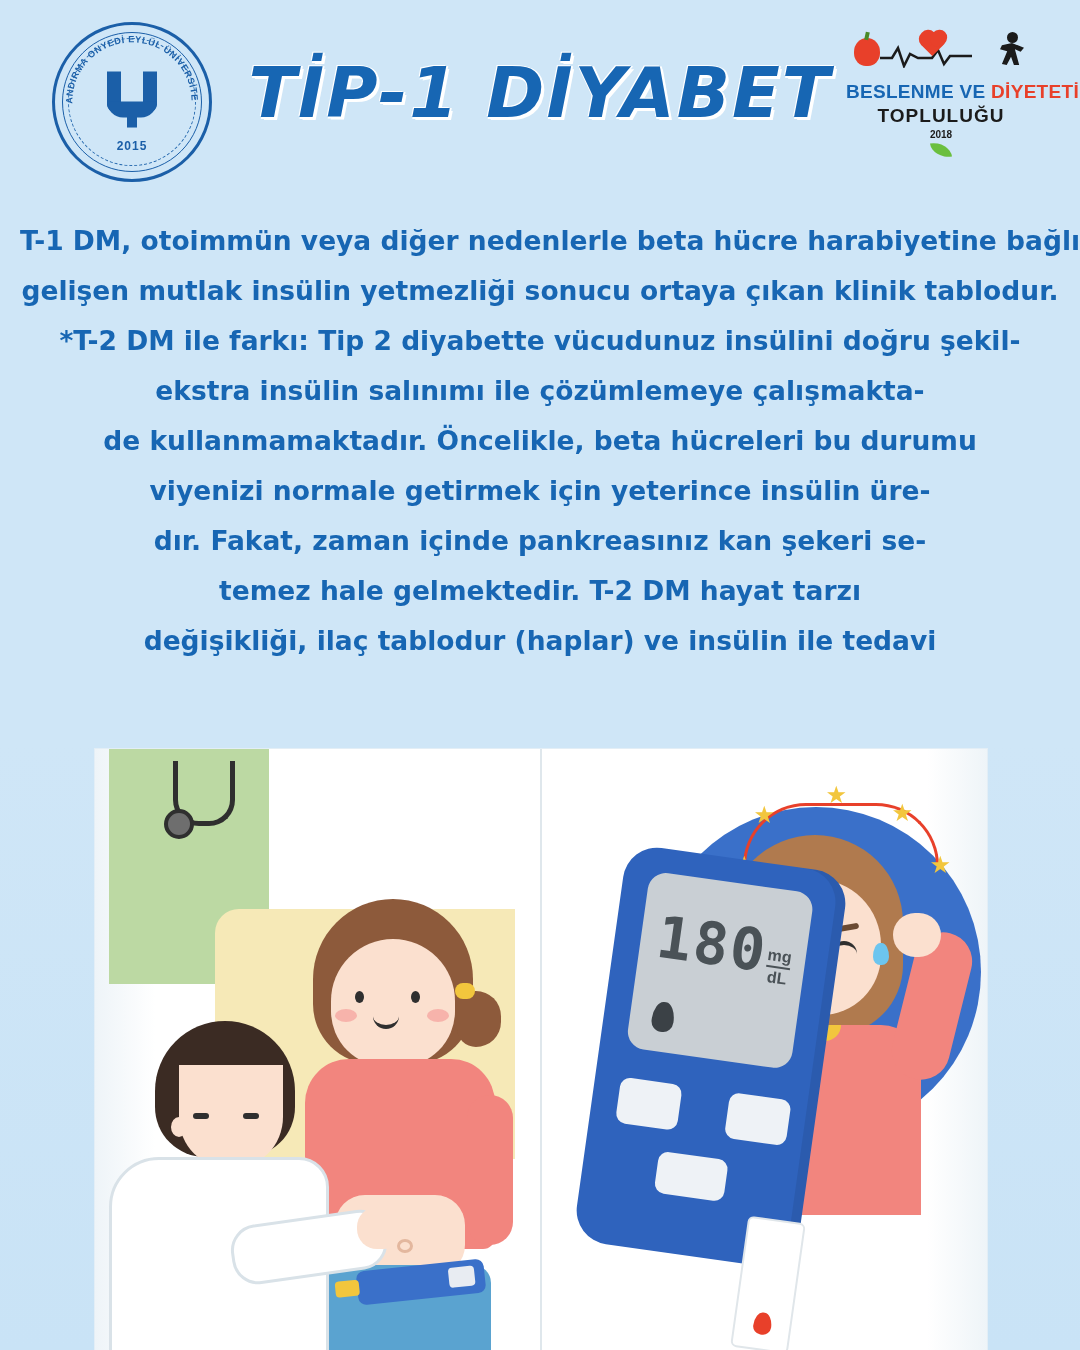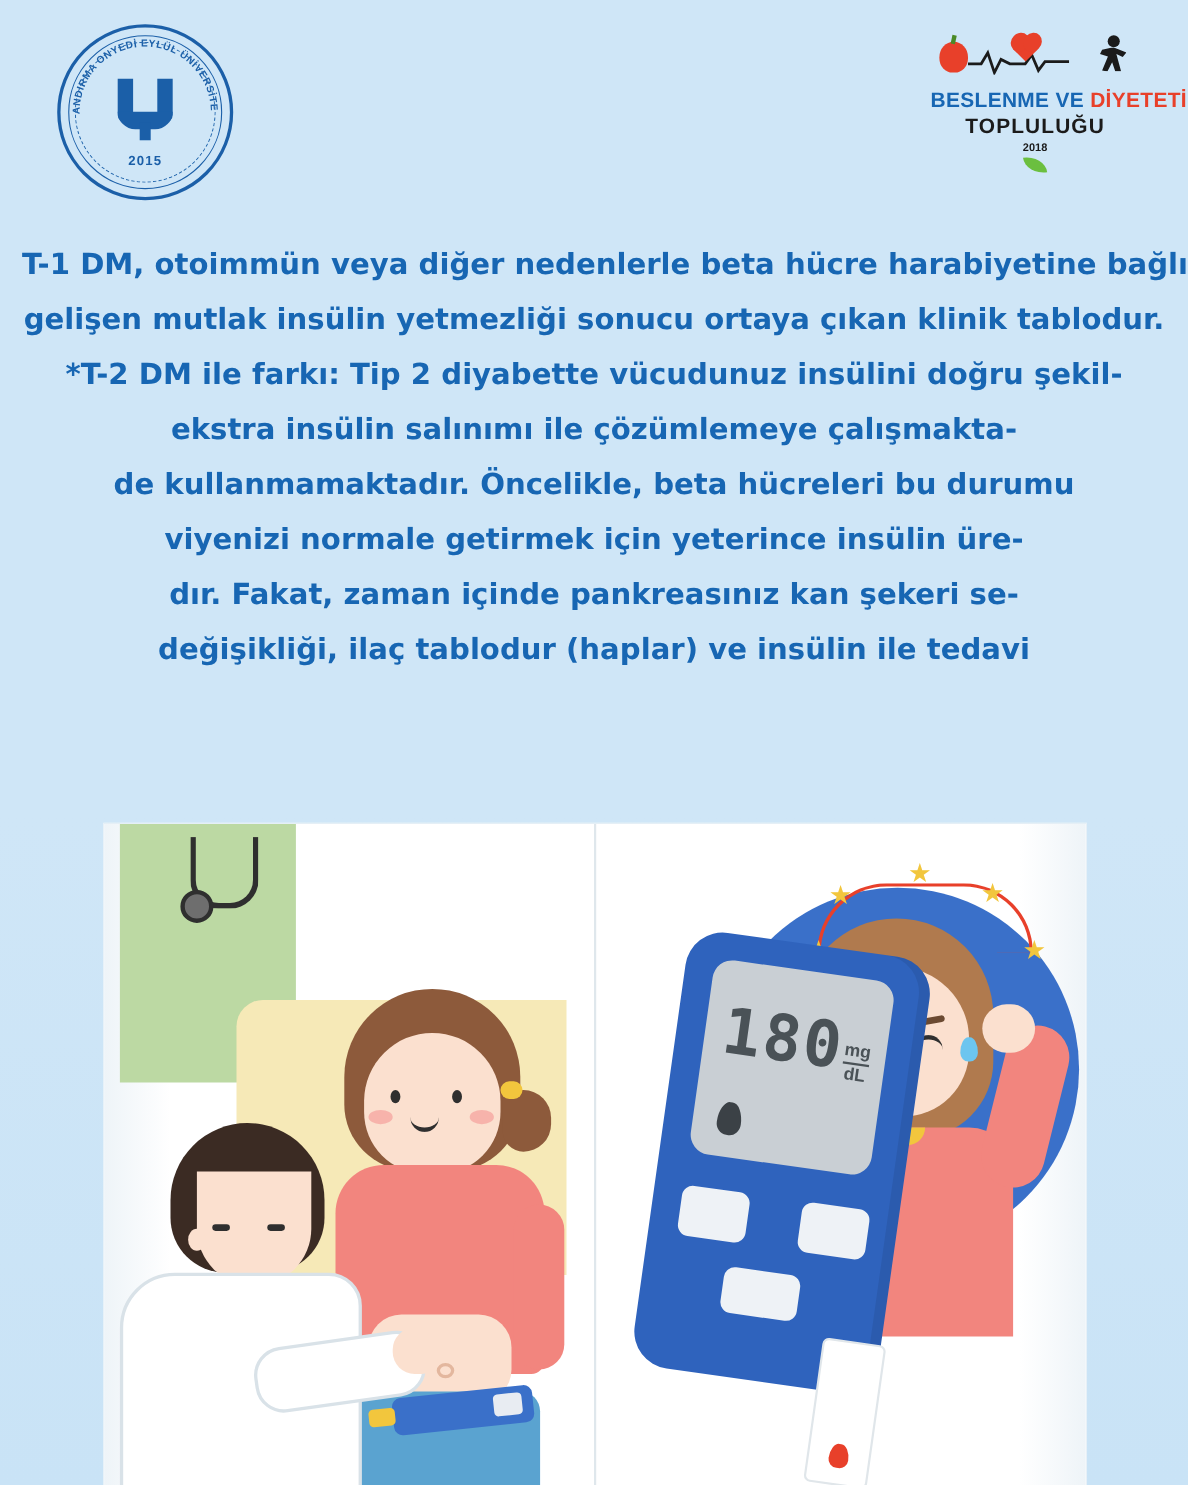--- a/index.html
+++ b/index.html
@@ -815,6 +815,7 @@
       </div>
     </div>
 
+    <div class="title">TİP-1 DİYABET</div>
 
     <div class="logo-right">
       <div class="art">

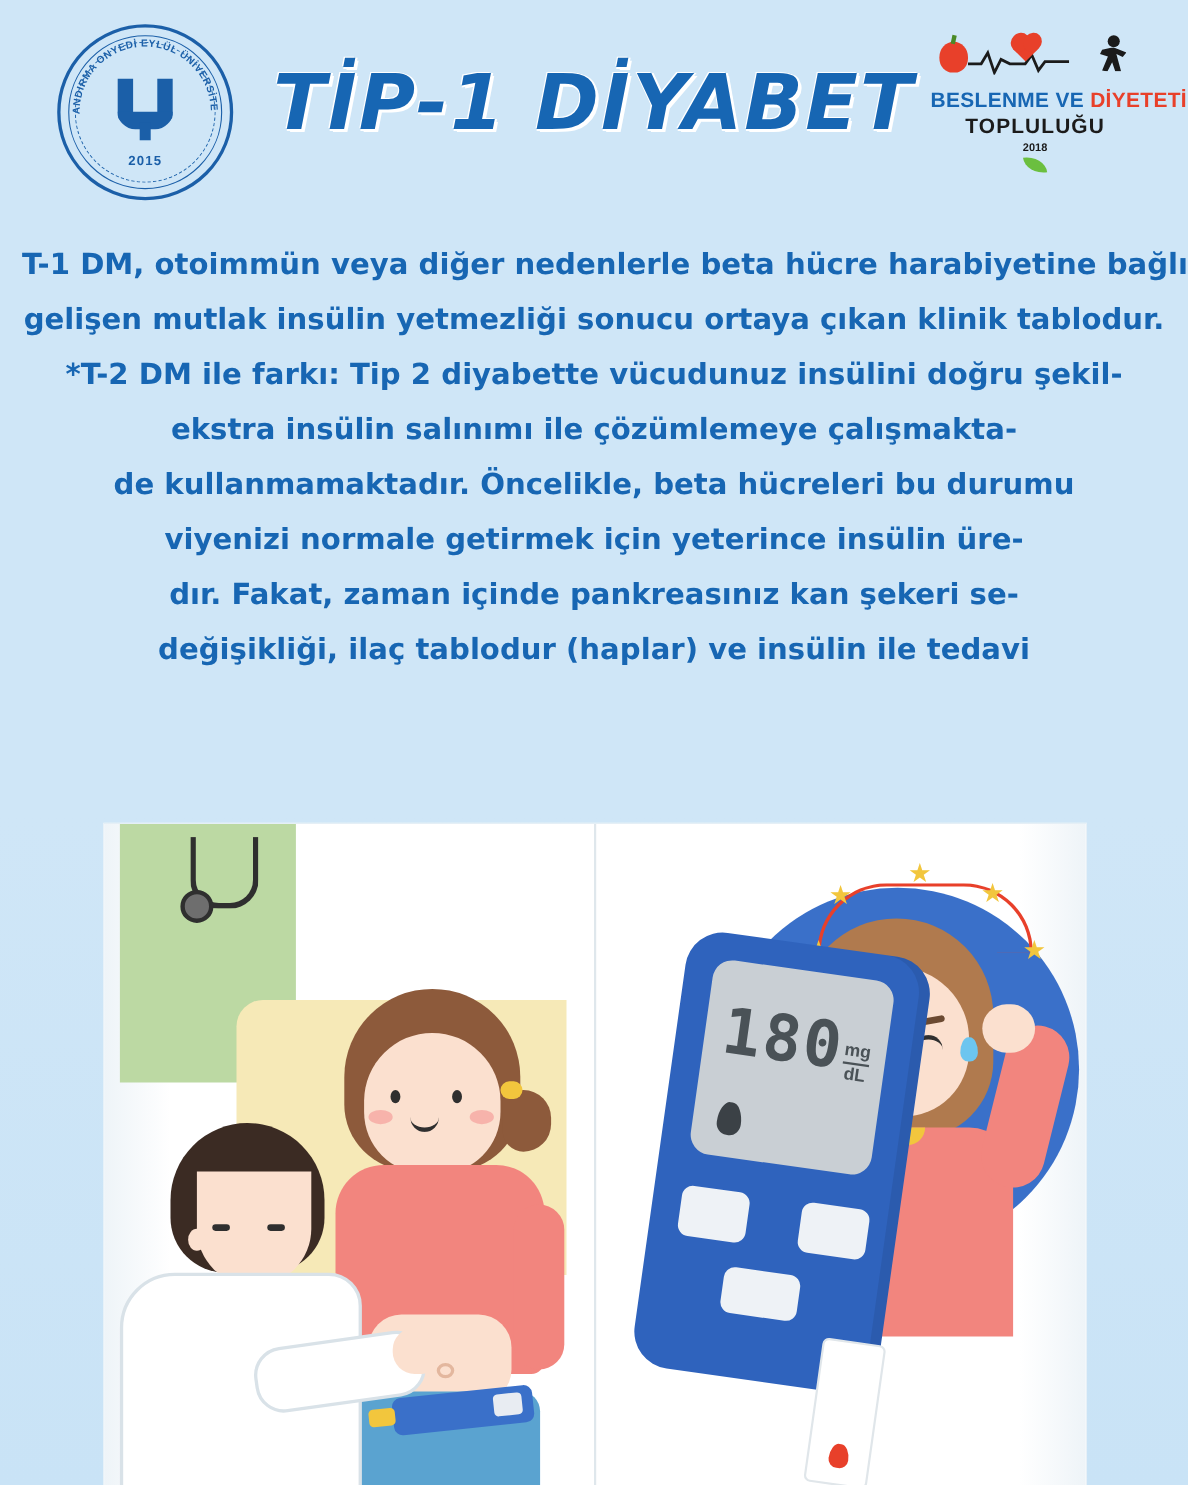--- a/index.html
+++ b/index.html
@@ -848,6 +848,7 @@
     <span class="ln">de kullanmamaktadır. Öncelikle, beta hücreleri bu durumu</span>
     <span class="ln">viyenizi normale getirmek için yeterince insülin üre-</span>
     <span class="ln">dır. Fakat, zaman içinde pankreasınız kan şekeri se-</span>
+    <span class="ln">temez hale gelmektedir. T-2 DM hayat tarzı</span>
     <span class="ln">değişikliği, ilaç tablodur (haplar) ve insülin ile tedavi</span>
   </div>
 

